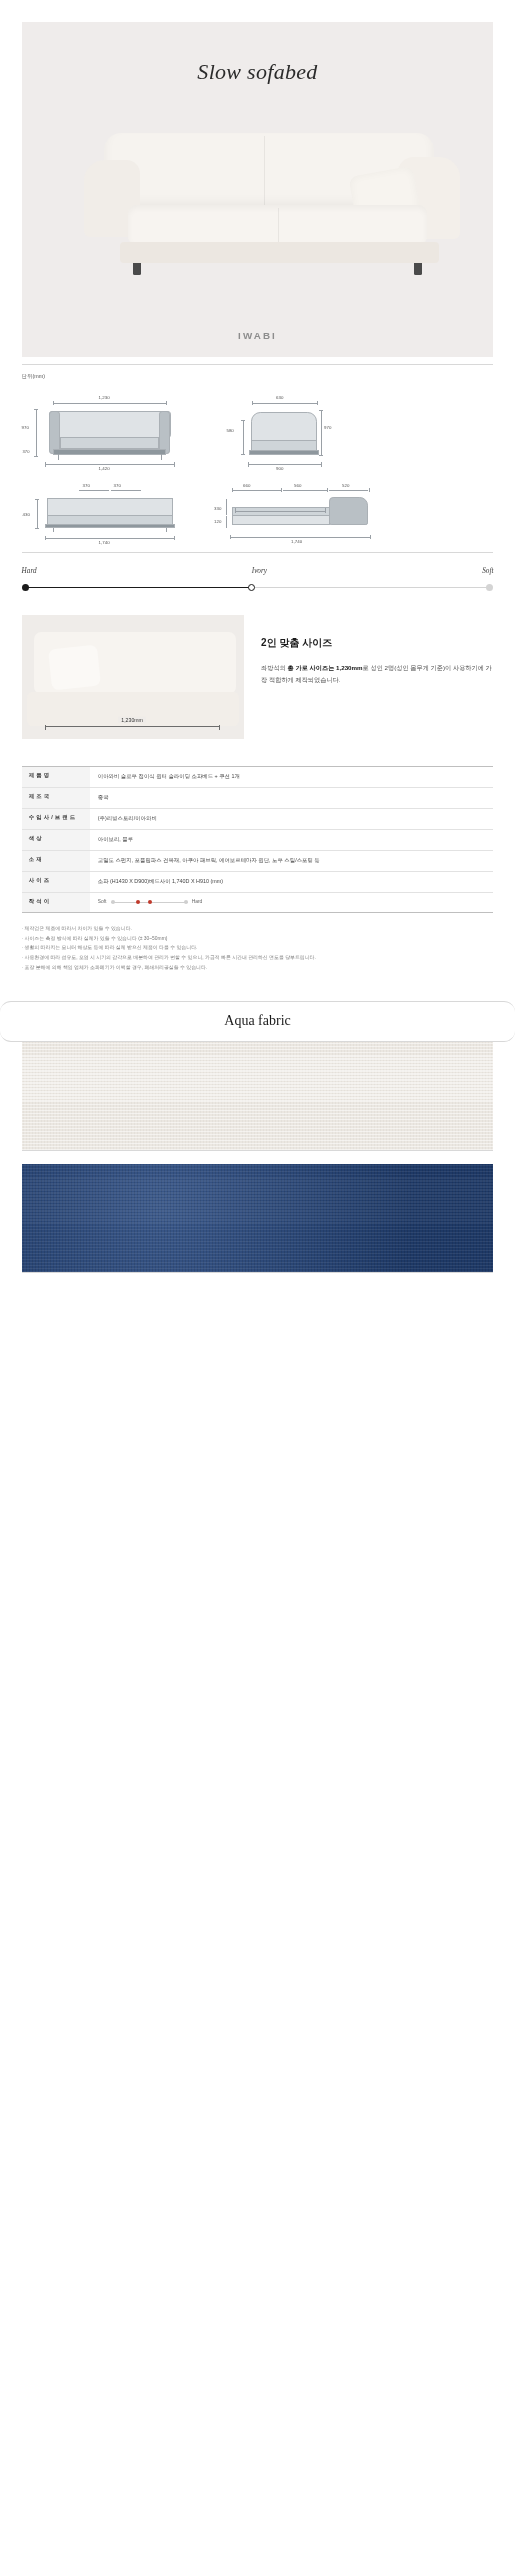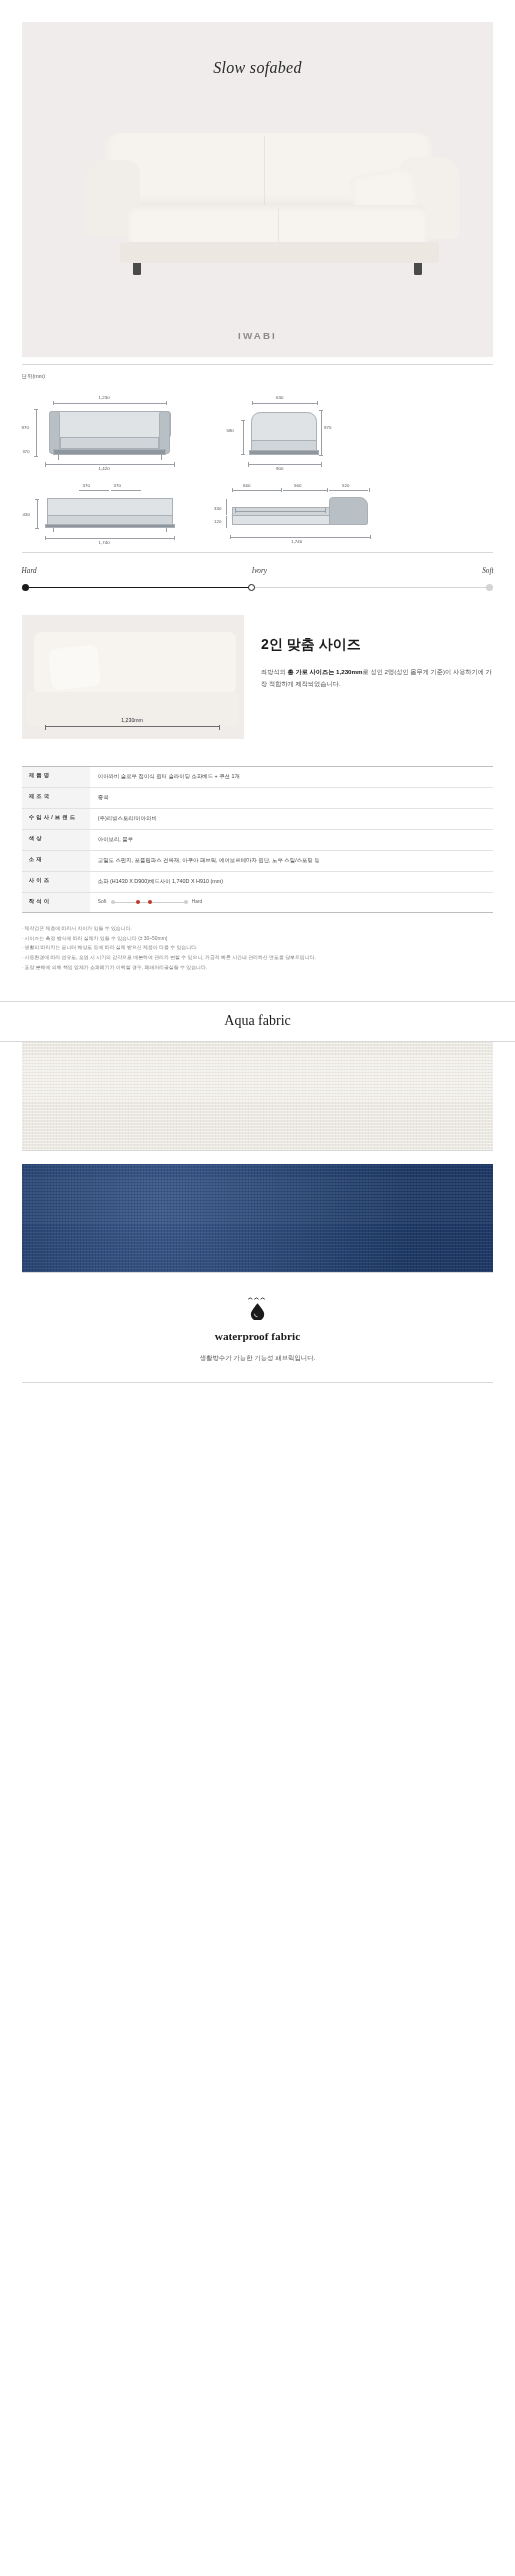--- a/index.html
+++ b/index.html
@@ -28,7 +28,7 @@
     text-align: center;
     font-family: "Liberation Serif", serif;
     font-style: italic;
-    font-size: 16px;
+    font-size: 22px;
     color: #2b2b2b;
     letter-spacing: 0.3px;
   }

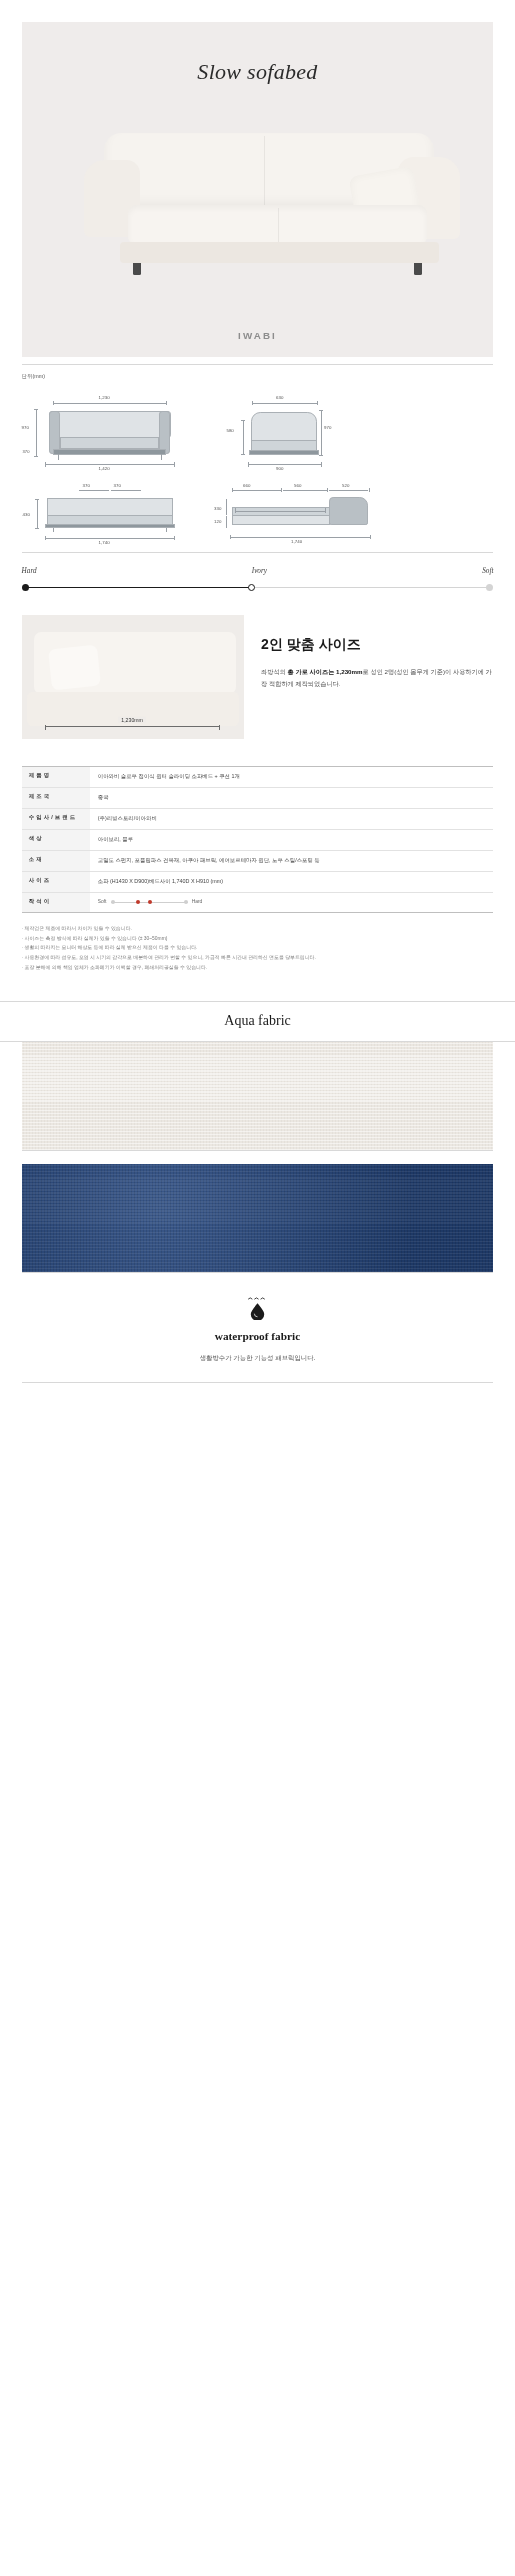--- a/index.html
+++ b/index.html
@@ -294,7 +294,7 @@
     padding: 21.6px 0 0 17.5px;
   }
   .two-seat-text h3 {
-    font-size: 14px;
+    font-size: 10px;
     font-weight: bold;
     margin-bottom: 12px;
     color: #1b1b1b;

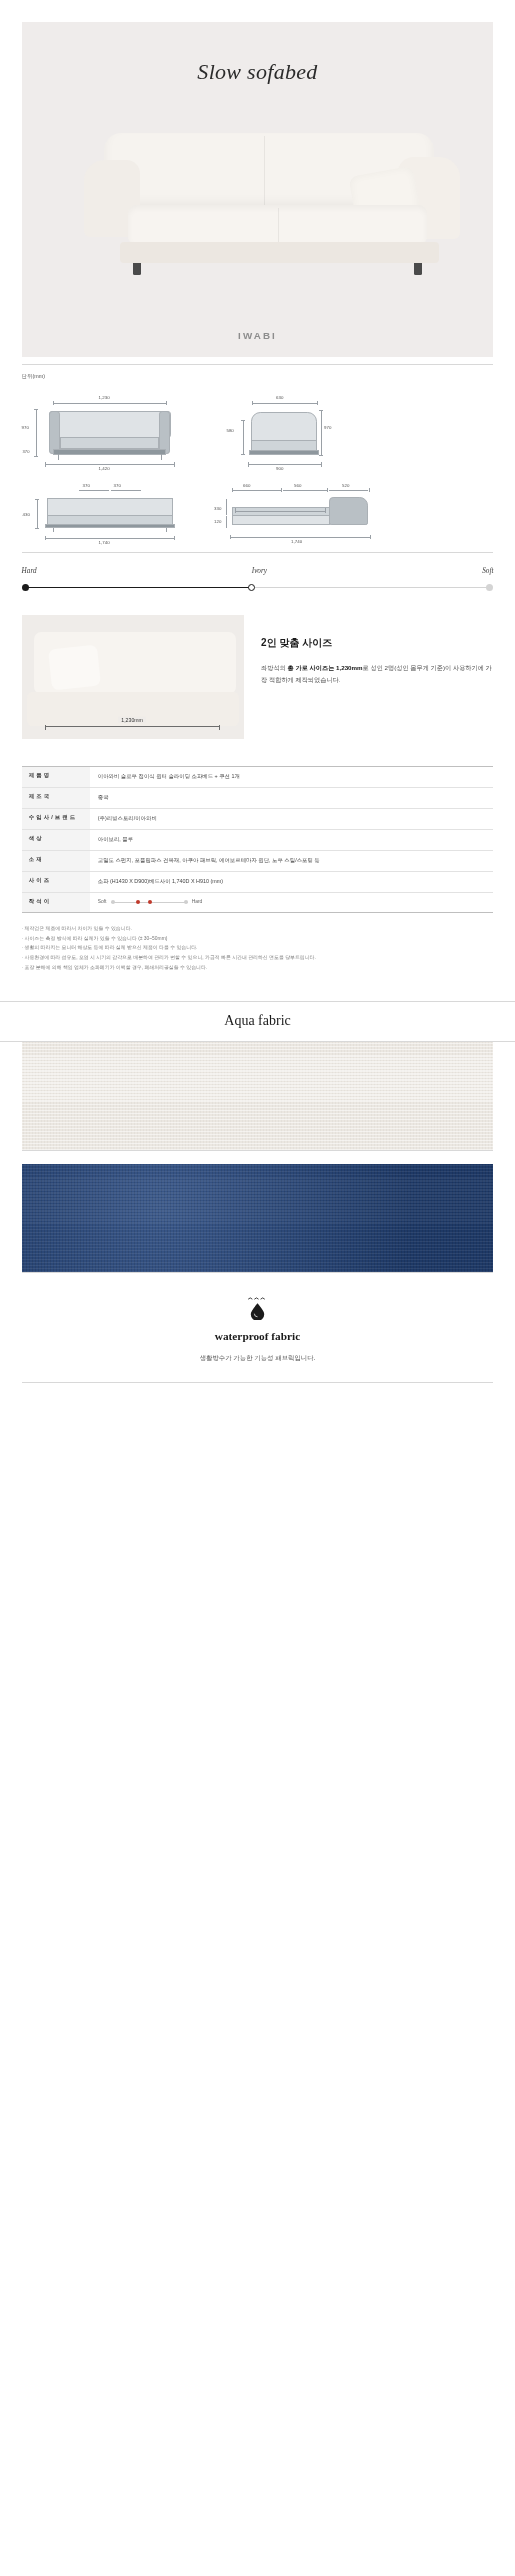--- a/index.html
+++ b/index.html
@@ -373,6 +373,7 @@
     font-family: "Liberation Serif", serif;
     font-size: 14px;
     color: #1b1b1b;
+    border-radius: 11px;
   }
   .swatch {
     margin: 0 21.6px;

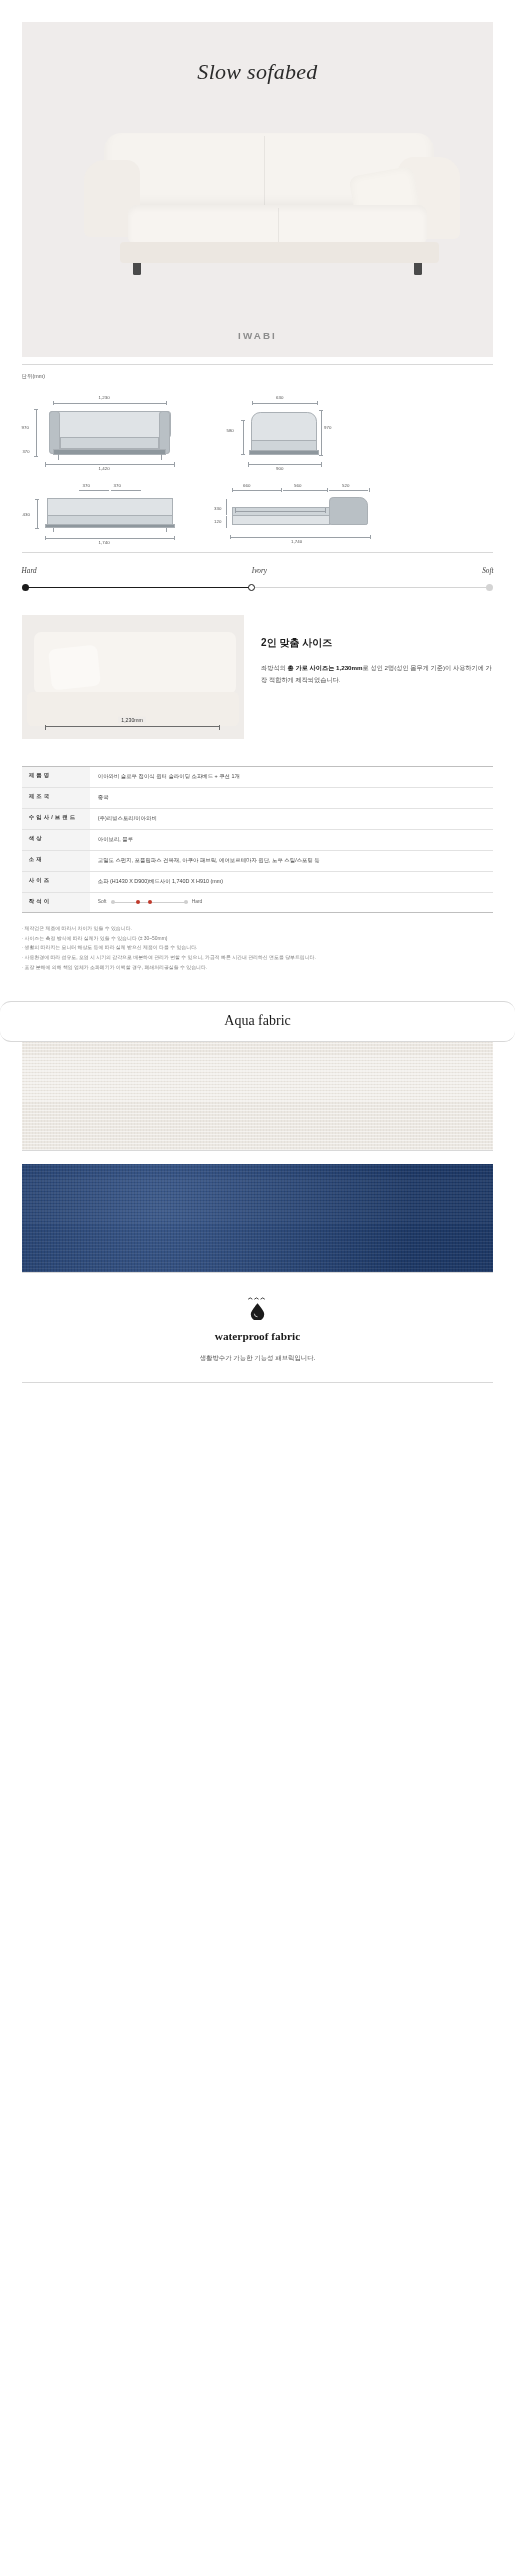--- a/index.html
+++ b/index.html
@@ -668,18 +668,6 @@
   <div class="swatch blue" style="margin-top:13.4px;"></div>
   <hr class="sw-divider">
 
-  <div class="feature">
-    <div class="ico">
-      <svg width="29" height="24" viewBox="0 0 56 46">
-        <path d="M10 6 q4 -5 8 0 M22 6 q4 -5 8 0 M34 6 q4 -5 8 0" fill="none" stroke="#1b1b1b" stroke-width="1.6"></path>
-        <path d="M28 14 C20 24 15 30 15 35 a13 13 0 0 0 26 0 c0 -5 -5 -11 -13 -21 z" fill="#1b1b1b"></path>
-        <path d="M22 34 a6 6 0 0 0 6 6" fill="none" stroke="#ffffff" stroke-width="1.4"></path>
-      </svg>
-    </div>
-    <h4 class="plain">waterproof fabric</h4>
-    <p>생활방수가 가능한 기능성 패브릭입니다.</p>
-    <hr class="rule">
-  </div>
 
 
   <div class="bottom-pad"></div>

